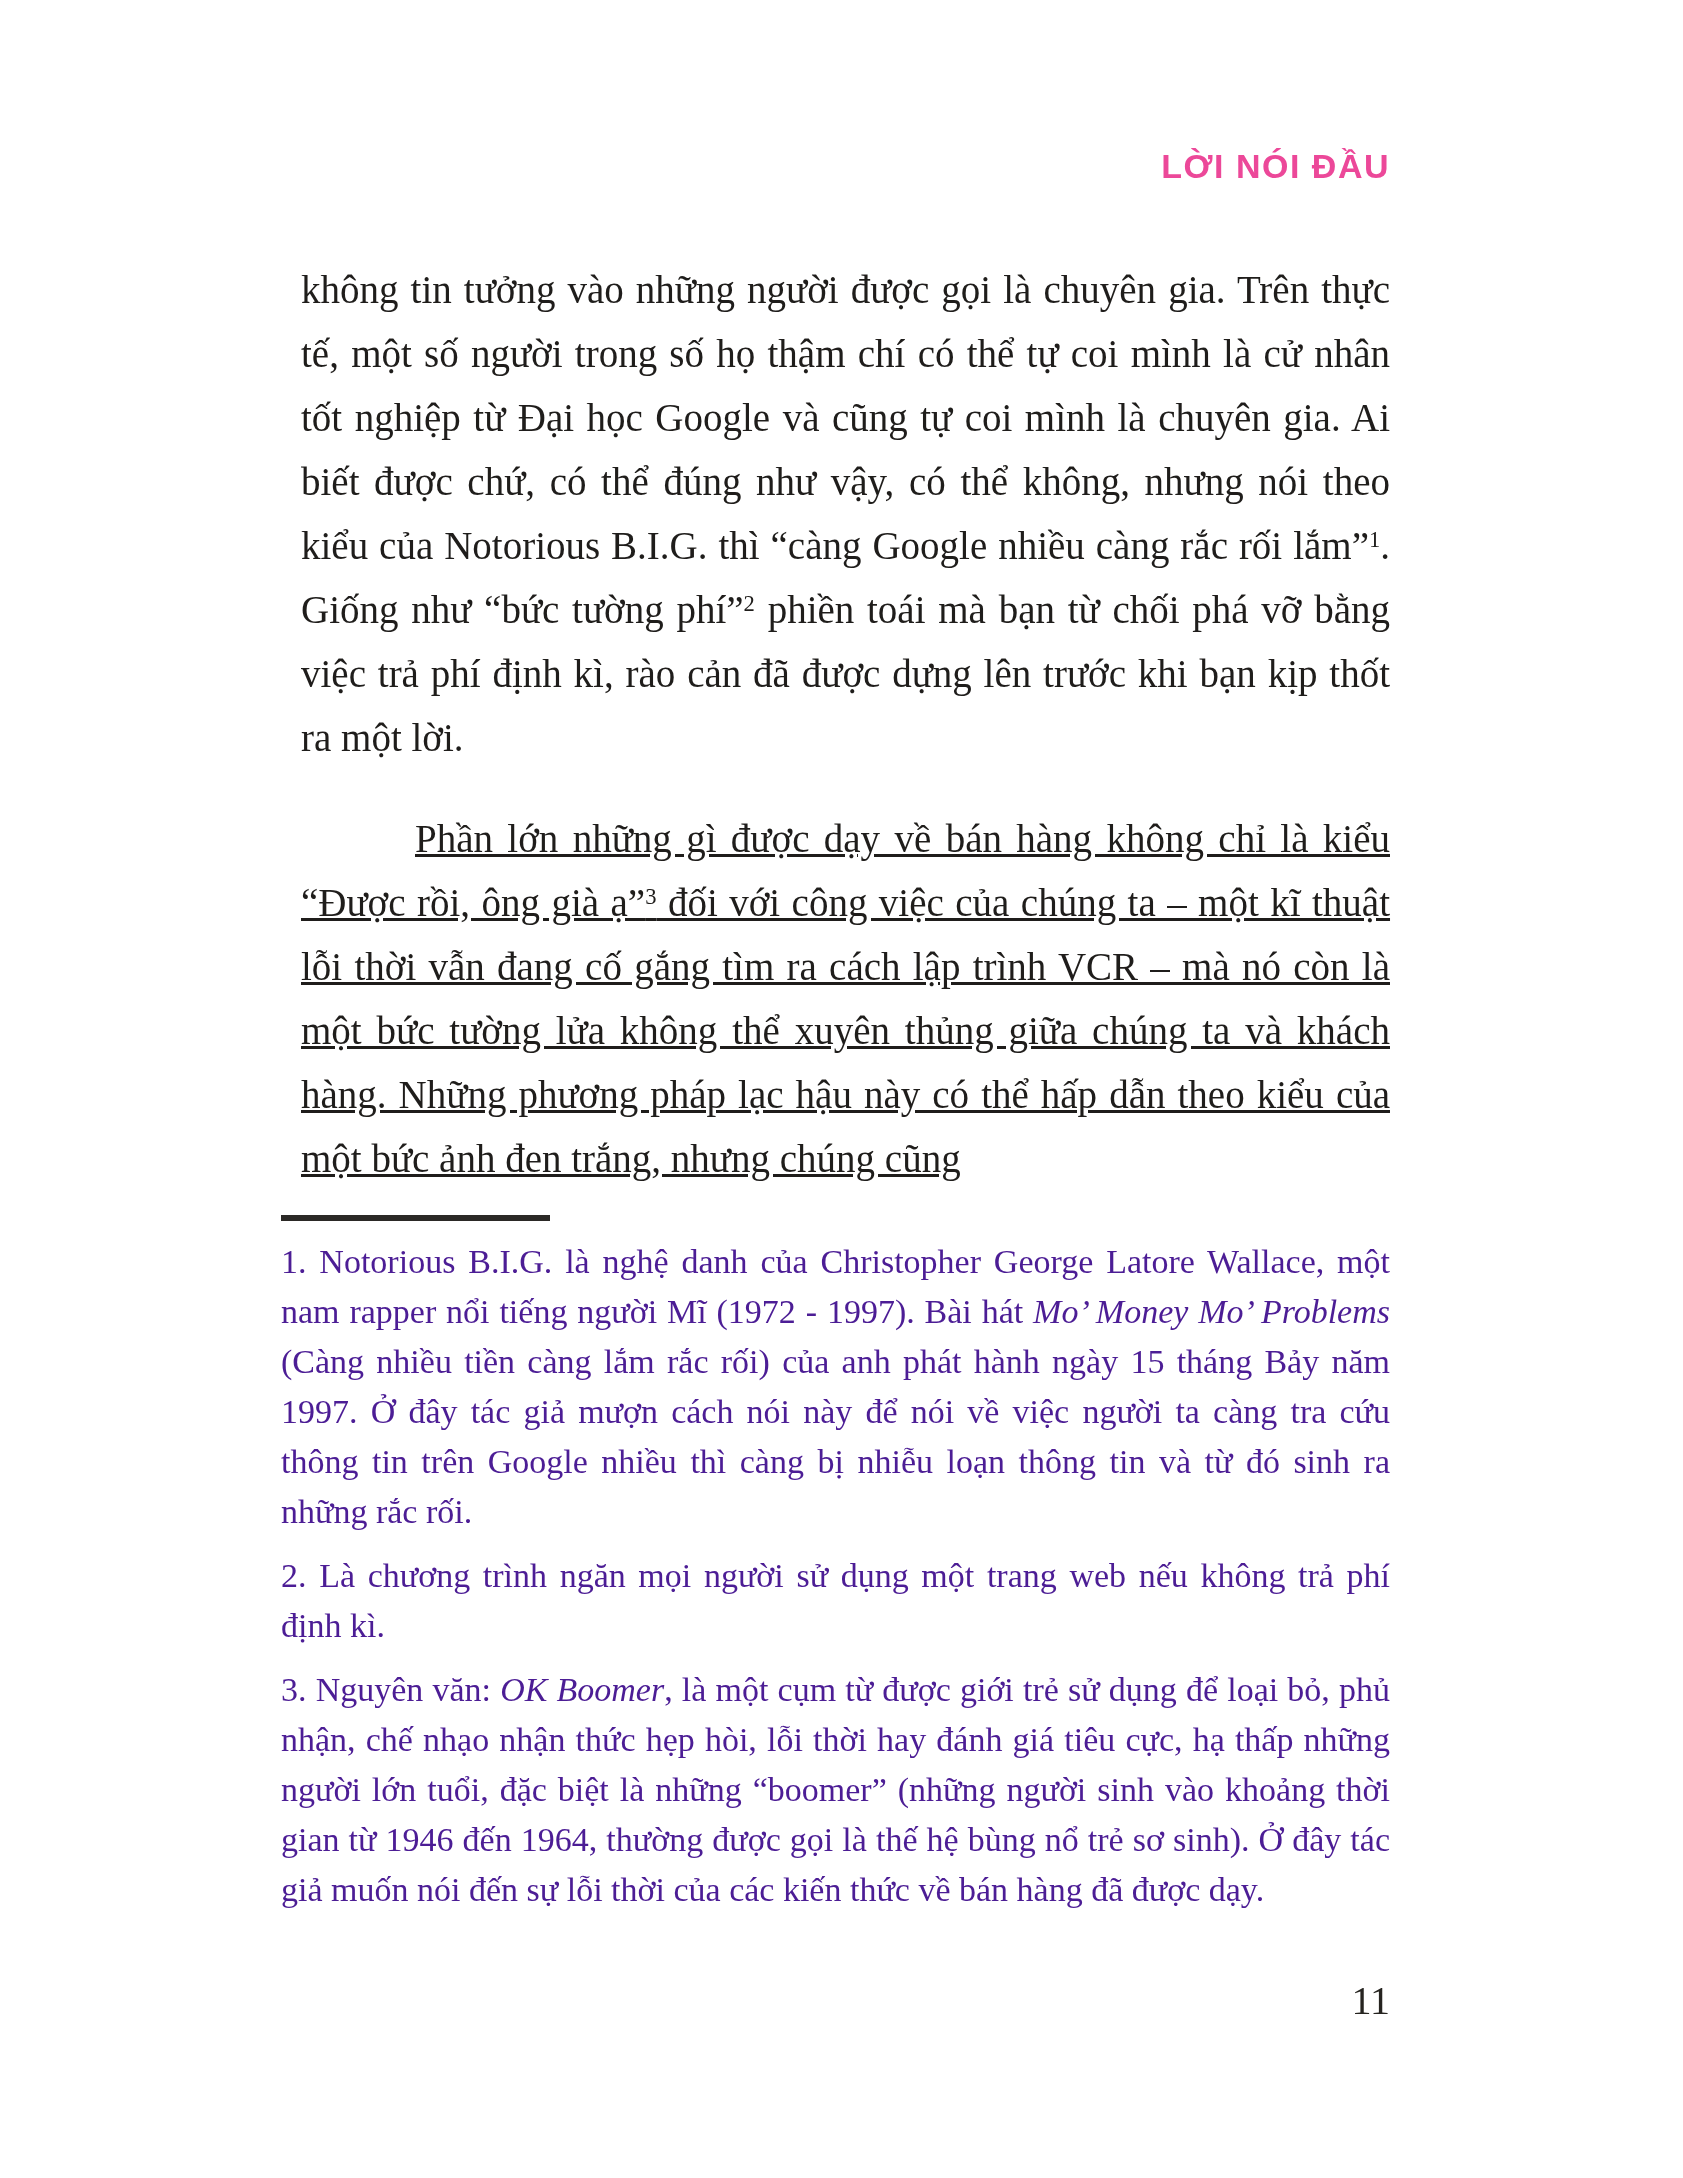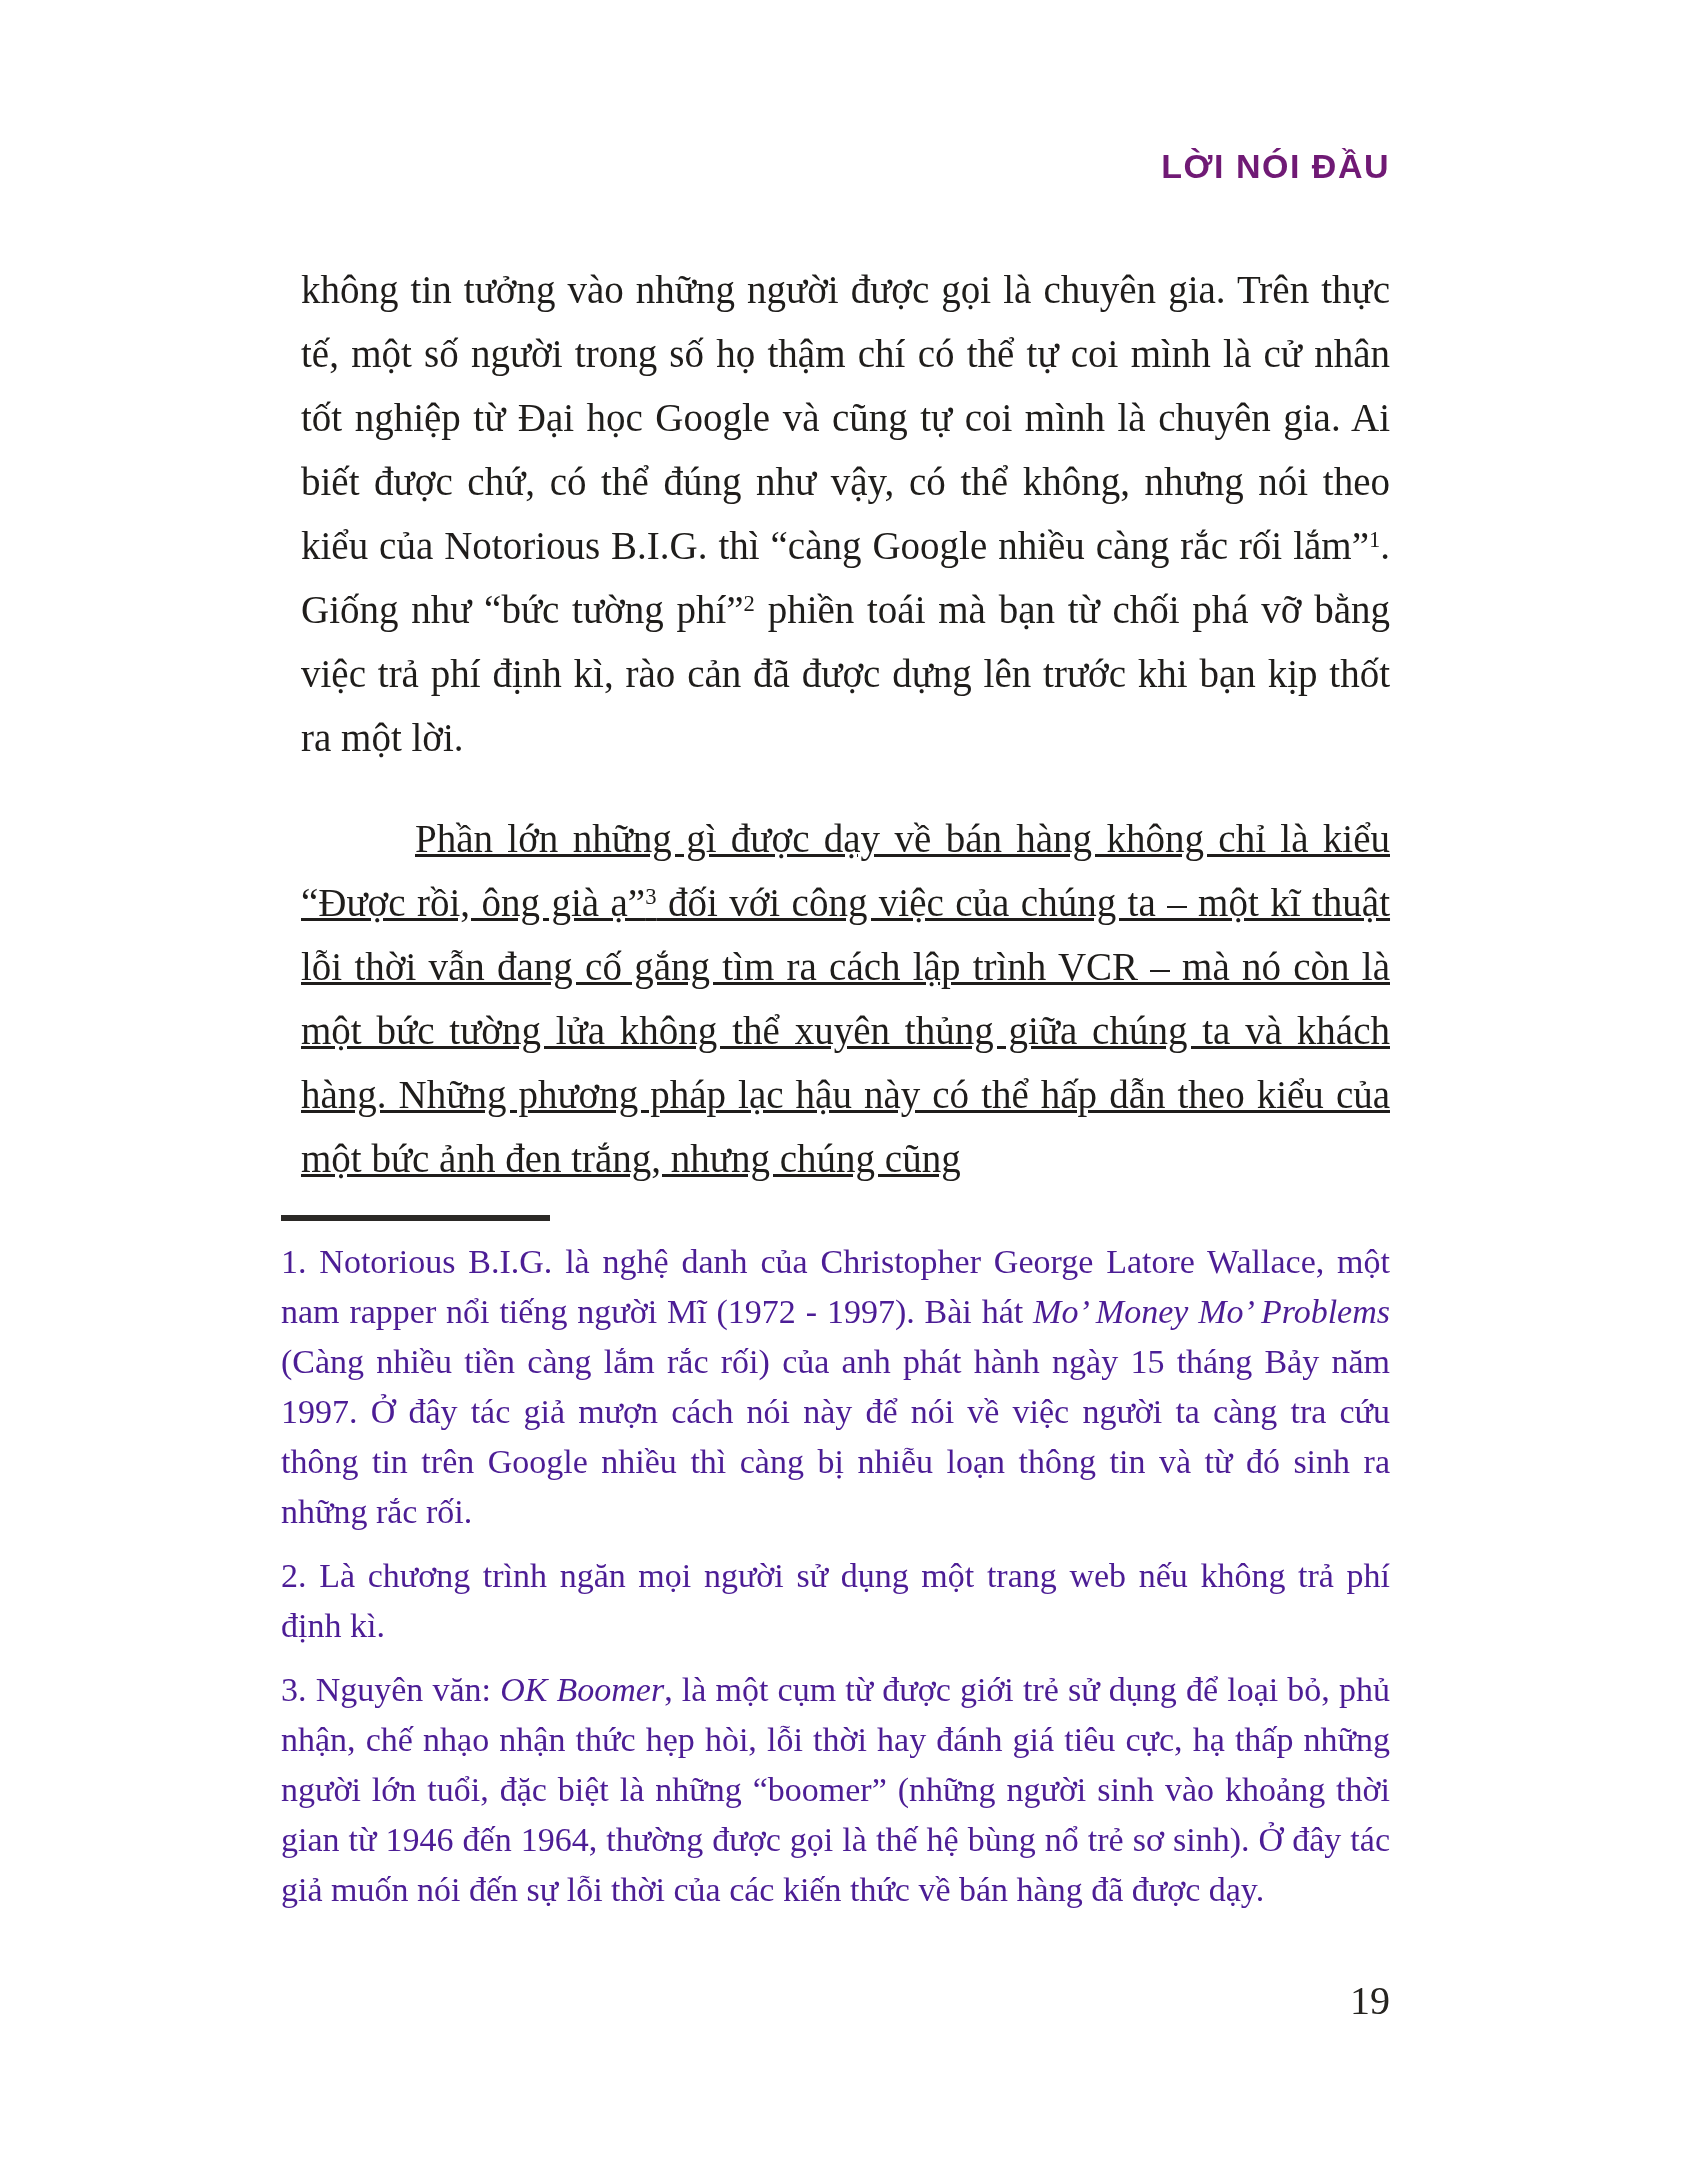--- a/index.html
+++ b/index.html
@@ -29,7 +29,7 @@
     font-weight: bold;
     font-size: 34px;
     letter-spacing: 1.5px;
-    color: #701a75;
+    color: #ec4899;
     line-height: 42px;
   }
   .body-text {

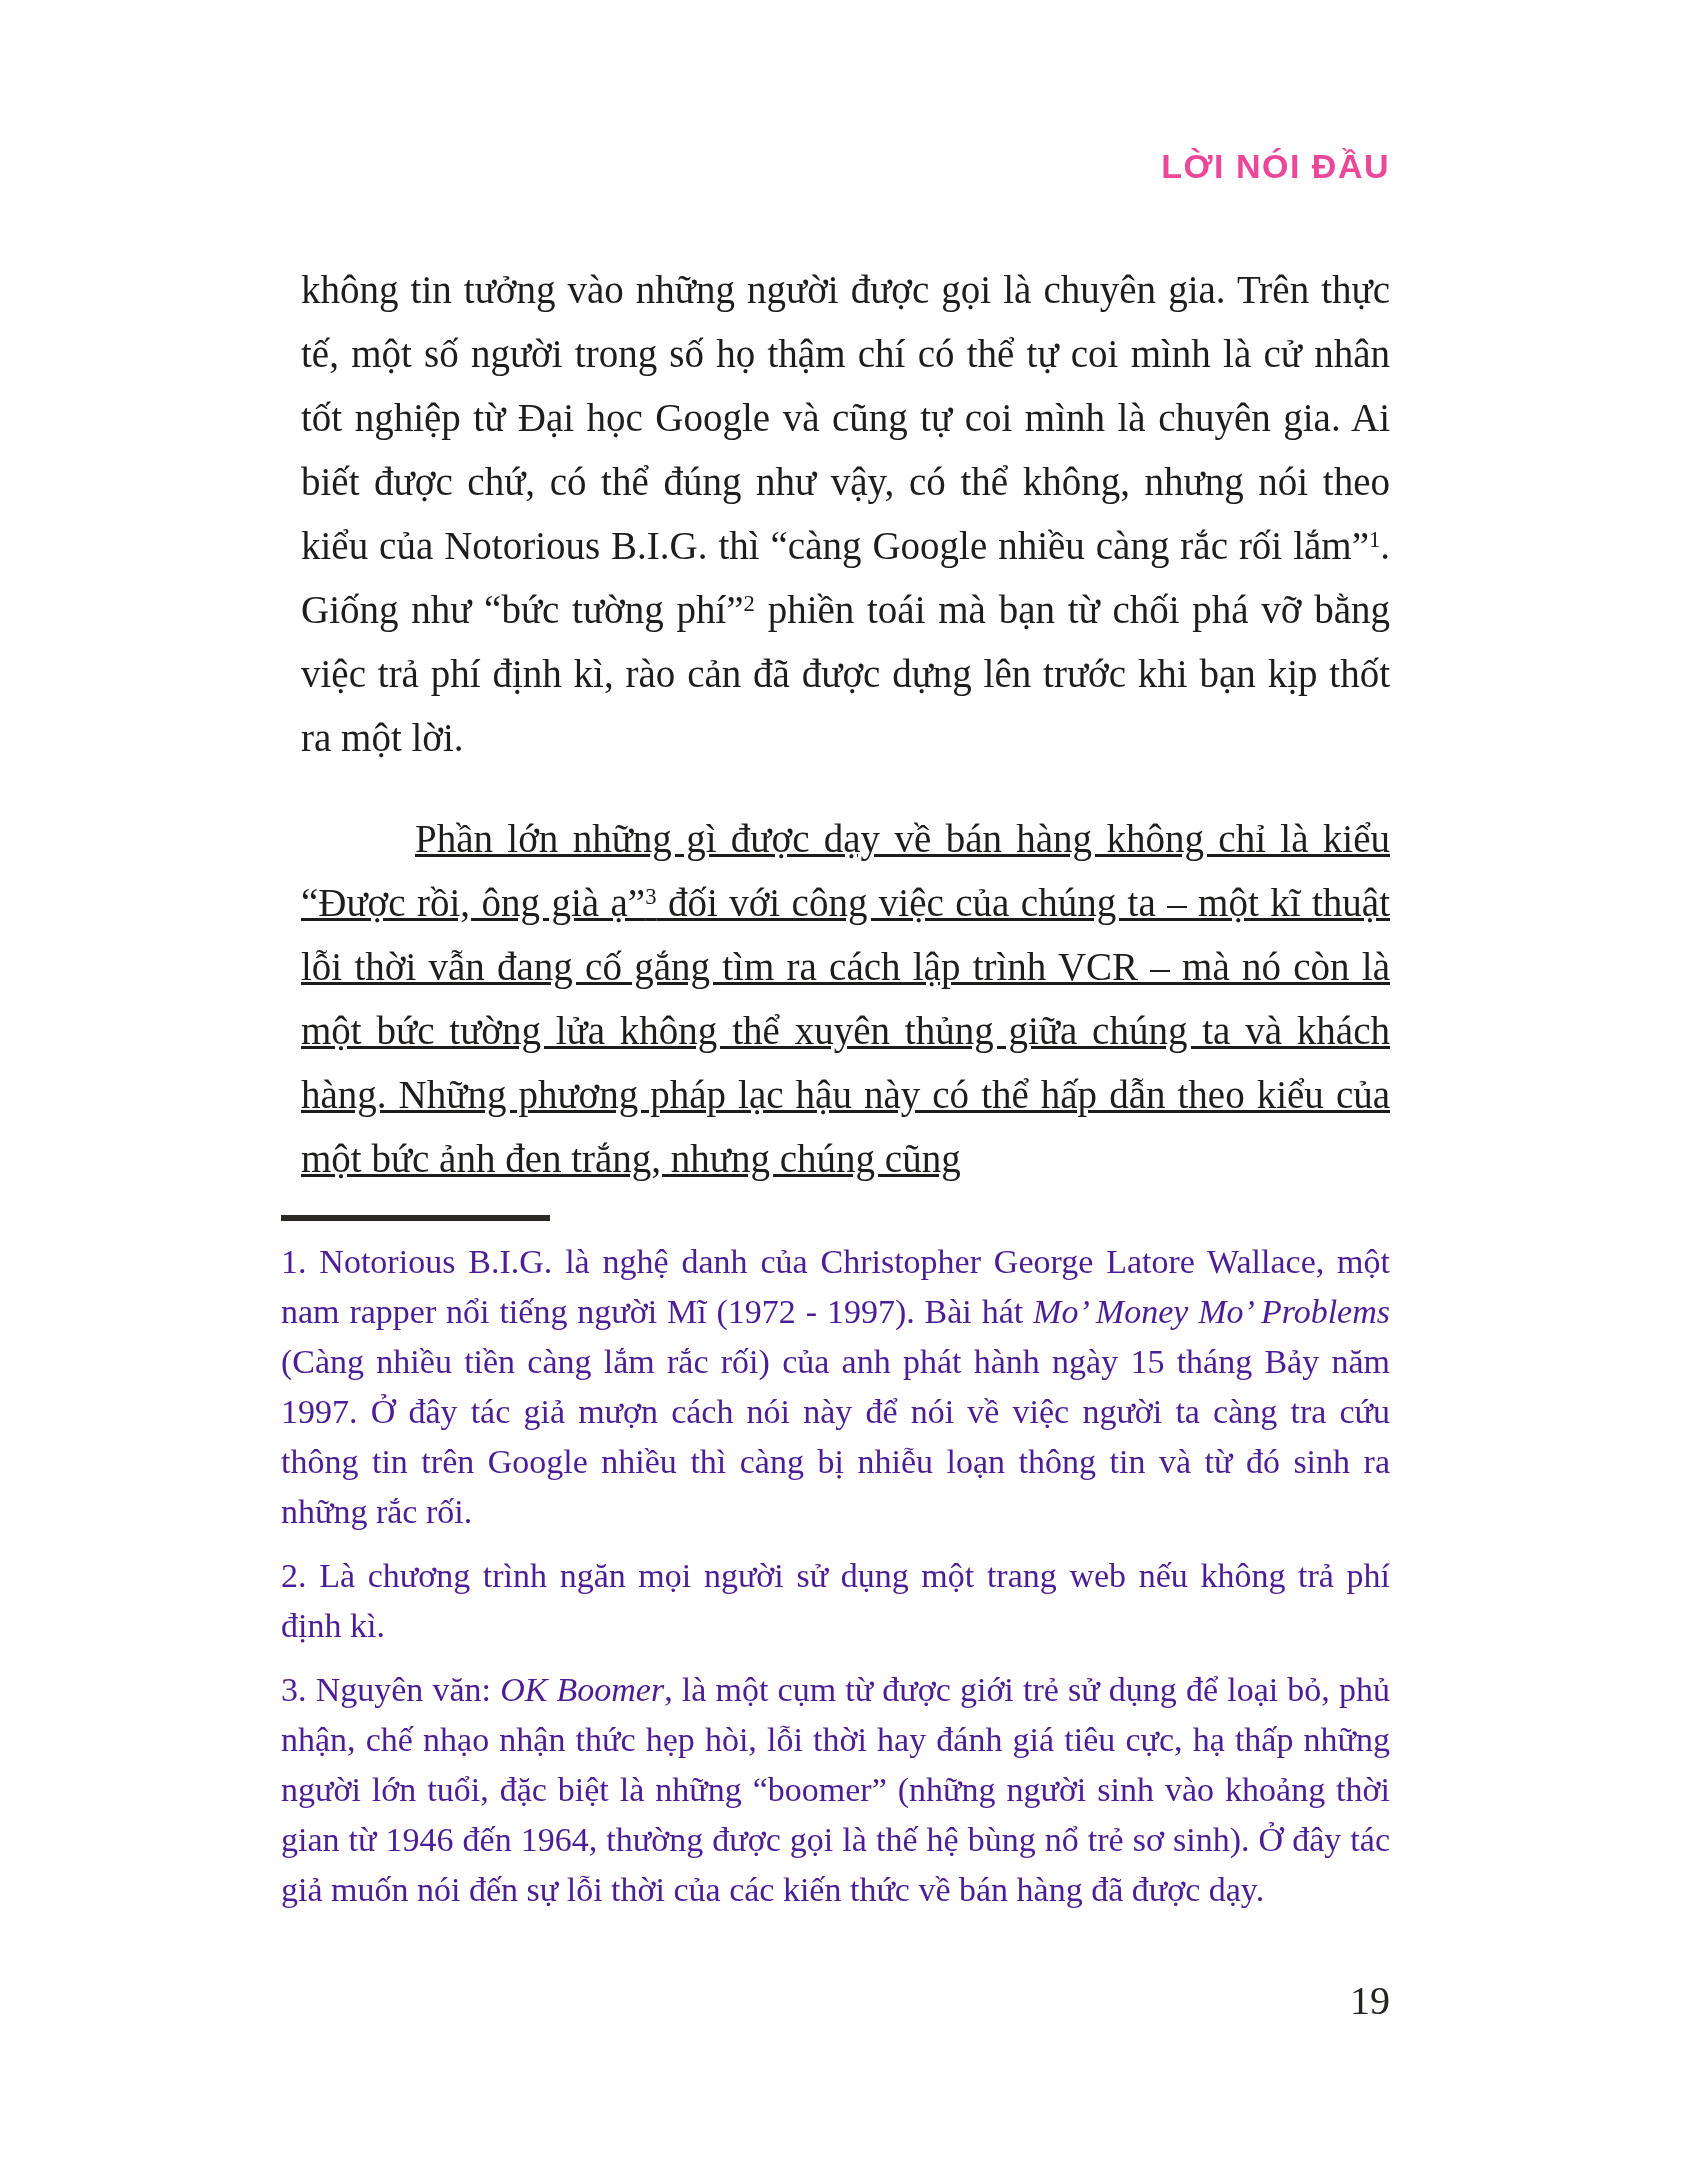--- a/index.html
+++ b/index.html
@@ -117,7 +117,7 @@
 
   </div>
 
-  <div class="page-number">19</div>
+  <div class="page-number">11</div>
 </div>
 
 

